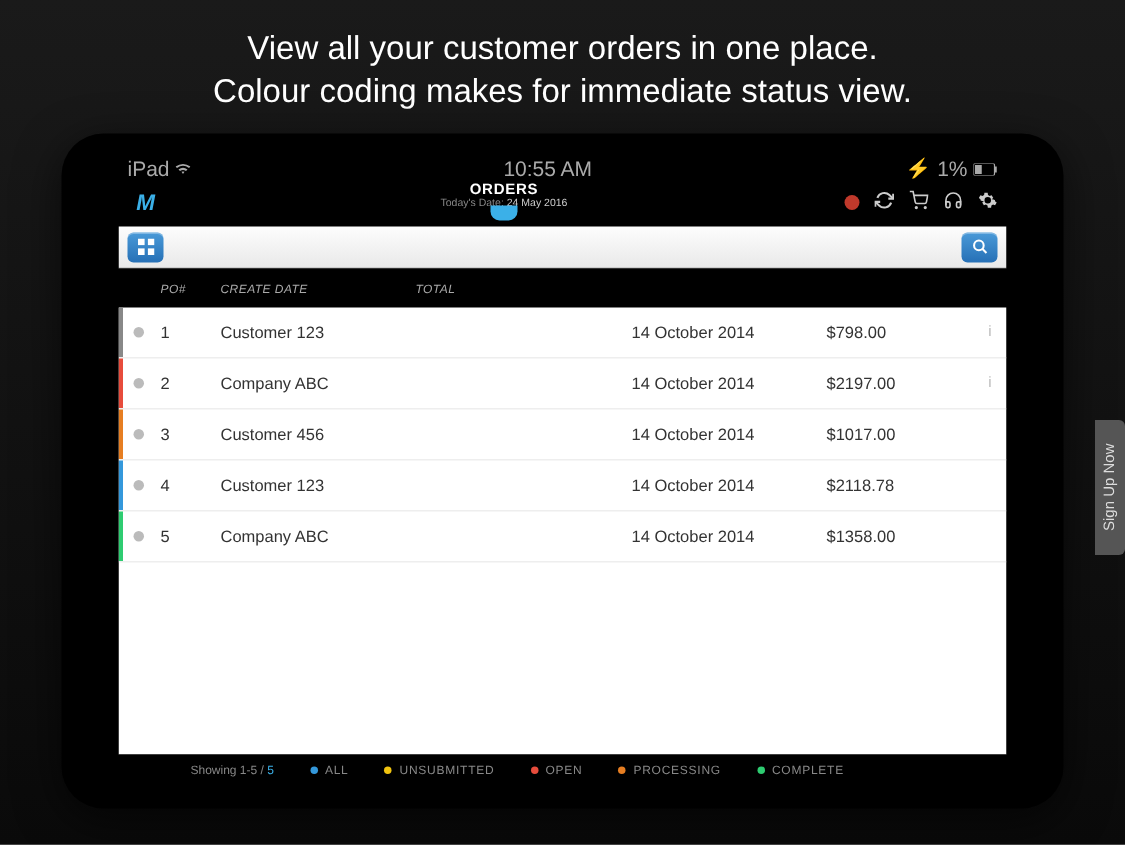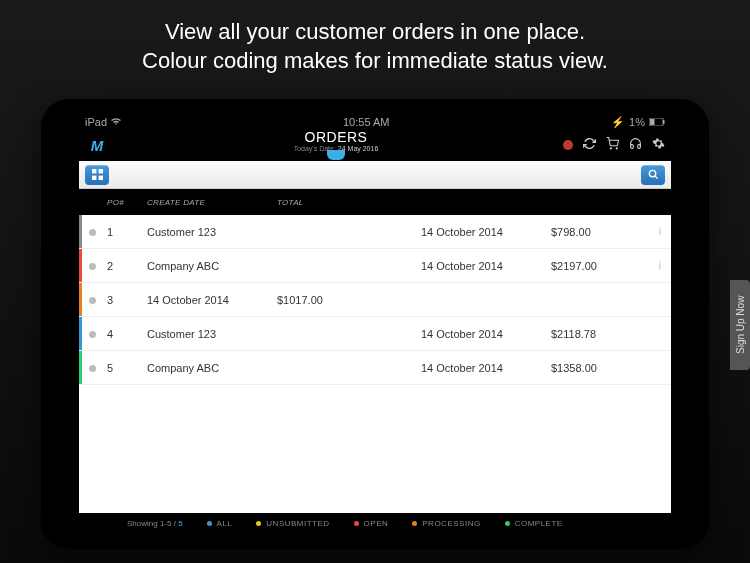--- a/index.html
+++ b/index.html
@@ -14,7 +14,7 @@
     .marketing-text {
       color: #fff;
       text-align: center;
-      padding: 18px 40px 24px;
+      padding: 18px 40px 14px;
       font-size: 22px;
       font-weight: 300;
       line-height: 1.3;

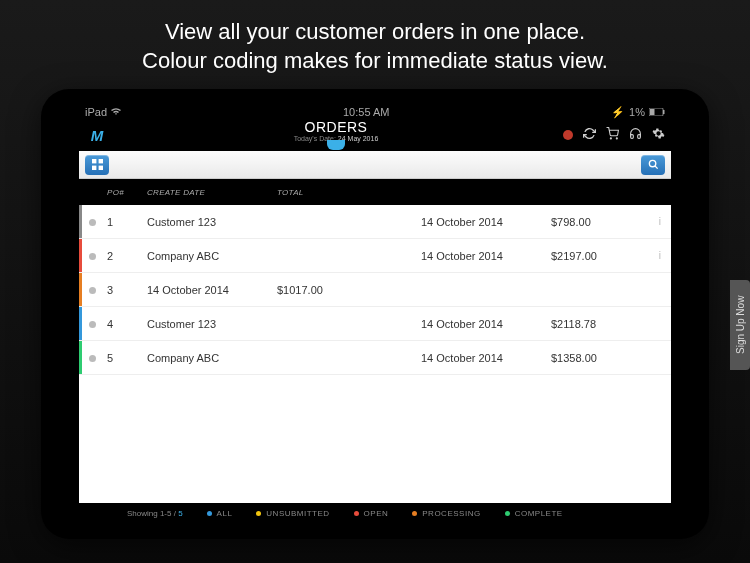--- a/index.html
+++ b/index.html
@@ -47,7 +47,7 @@
       align-items: center;
       justify-content: space-between;
       padding: 0 6px;
-      font-size: 11px;
+      font-size: 14px;
     }
     .ios-left, .ios-right { display: flex; align-items: center; gap: 4px; }
     .ios-center { font-weight: 500; }

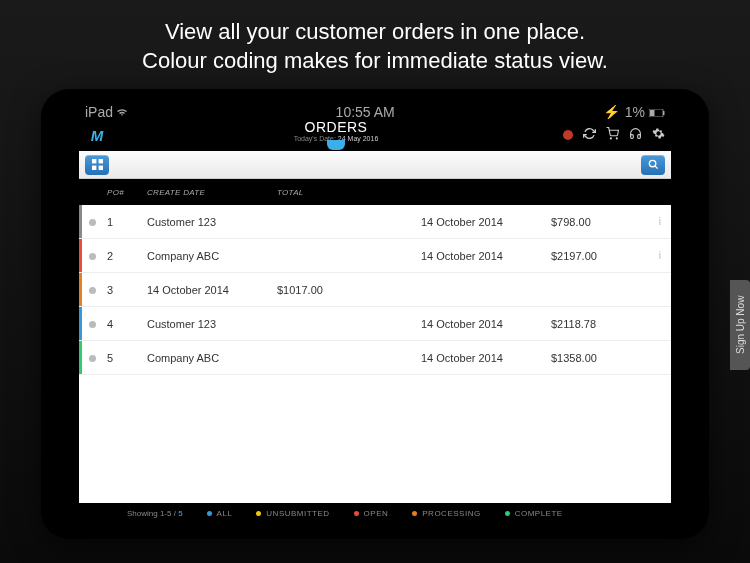--- a/index.html
+++ b/index.html
@@ -70,7 +70,7 @@
       font-style: italic;
     }
     .header-center { text-align: center; font-size: 8px; }
-    .header-center .title { font-size: 14px; font-weight: 400; letter-spacing: 0.5px; }
+    .header-center .title { font-size: 10px; font-weight: 700; letter-spacing: 0.5px; }
     .header-center .subtitle { color: #888; font-size: 7px; }
     .header-right { display: flex; align-items: center; gap: 10px; }
     .header-icon { color: #ccc; font-size: 12px; cursor: pointer; }

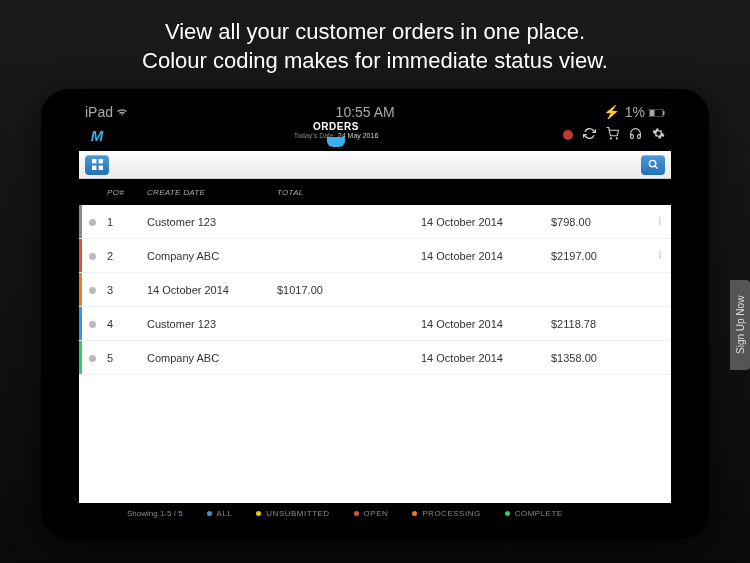--- a/index.html
+++ b/index.html
@@ -300,6 +300,7 @@
         <div class="row-stripe" style="background:#e67e22"></div>
         <div class="col-status"><span class="status-dot"></span></div>
         <div class="col-po">3</div>
+        <div class="col-company">Customer 456</div>
         <div class="col-date">14 October 2014</div>
         <div class="col-total">$1017.00</div>
         <div class="col-action row-action"></div>

